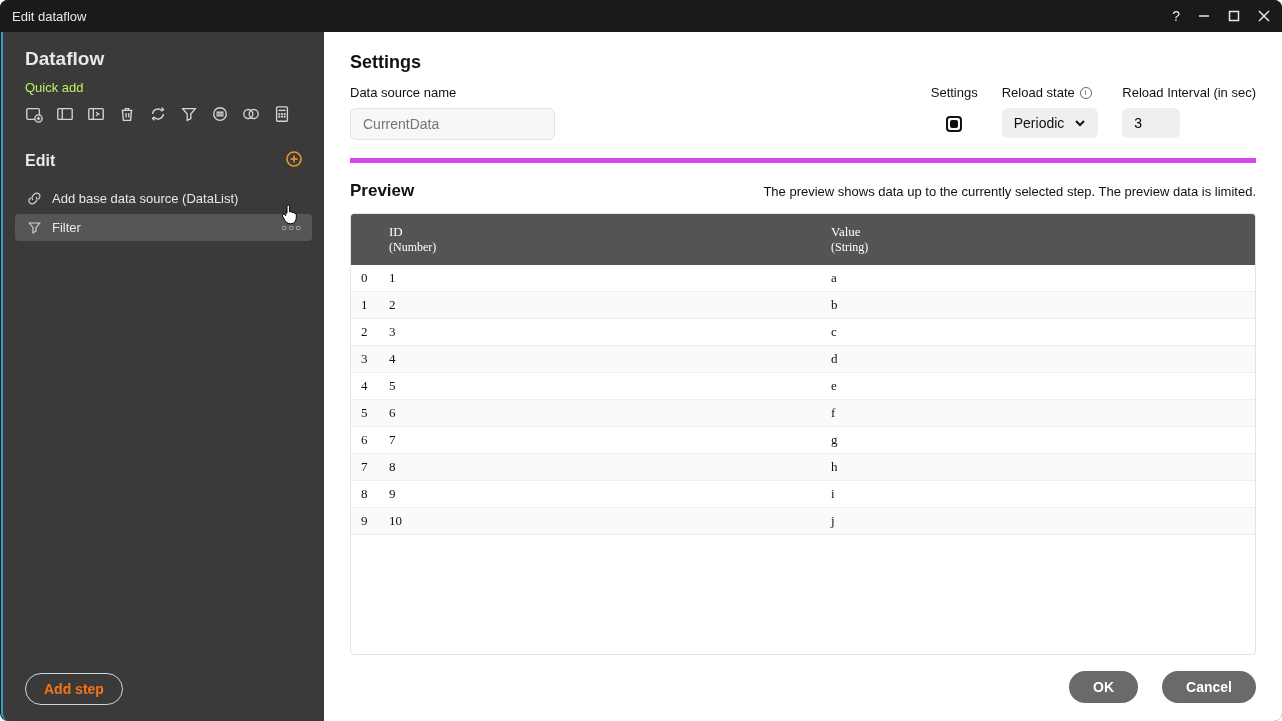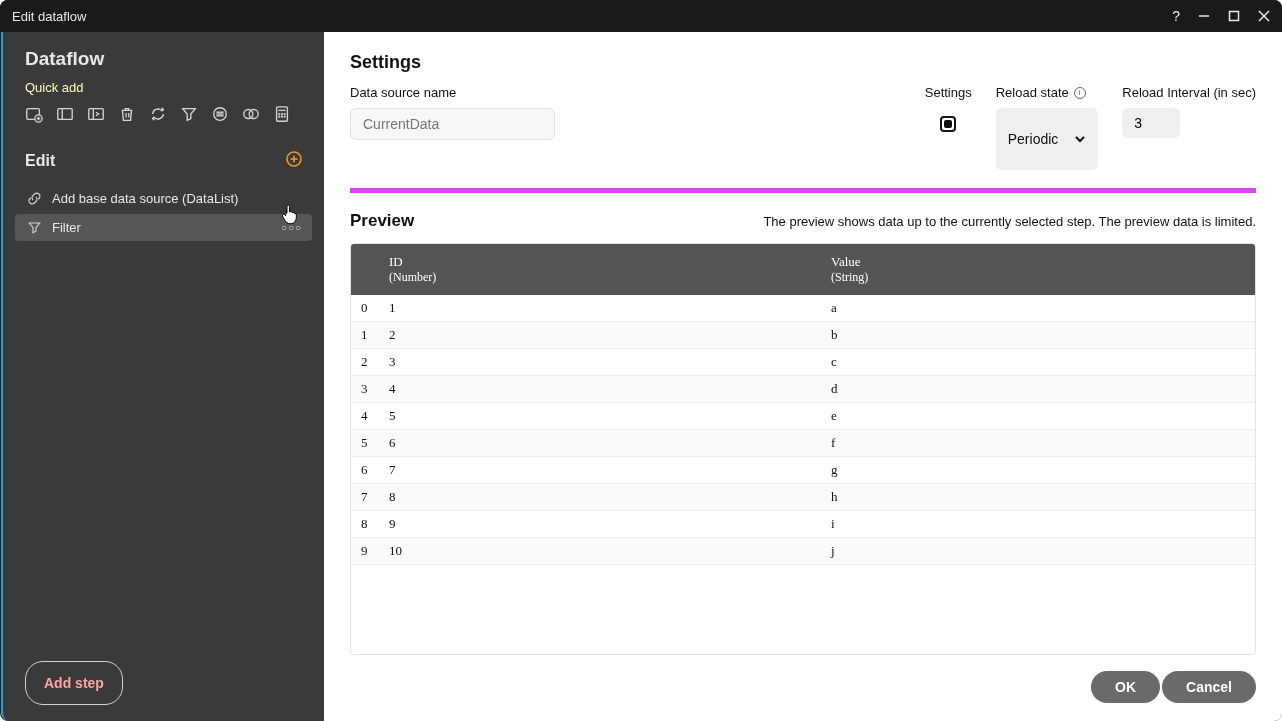--- a/index.html
+++ b/index.html
@@ -13,7 +13,7 @@
 .sidebar { width: 323px; background: #3a3a3a; color: #e8e8e8; display: flex; flex-direction: column; padding: 16px 0 16px 0; border-bottom-left-radius: 8px; border-left: 2px solid #2ca0c8; margin-left: 1px; }
 .sidebar-inner { padding: 0 22px; }
 .sidebar h1 { font-size: 19px; font-weight: 700; margin-bottom: 10px; }
-.sidebar .sublabel { font-size: 13px; color: #fef9c3; margin-bottom: 10px; }
+.sidebar .sublabel { font-size: 13px; color: #bef264; margin-bottom: 10px; }
 .quickadd-row { display: flex; gap: 13px; align-items: center; margin-bottom: 28px; }
 .quickadd-row svg { width: 18px; height: 18px; stroke: #d4d4d4; fill: none; stroke-width: 1.5; cursor: pointer; }
 .steps-header { display: flex; align-items: center; justify-content: space-between; margin-bottom: 14px; }

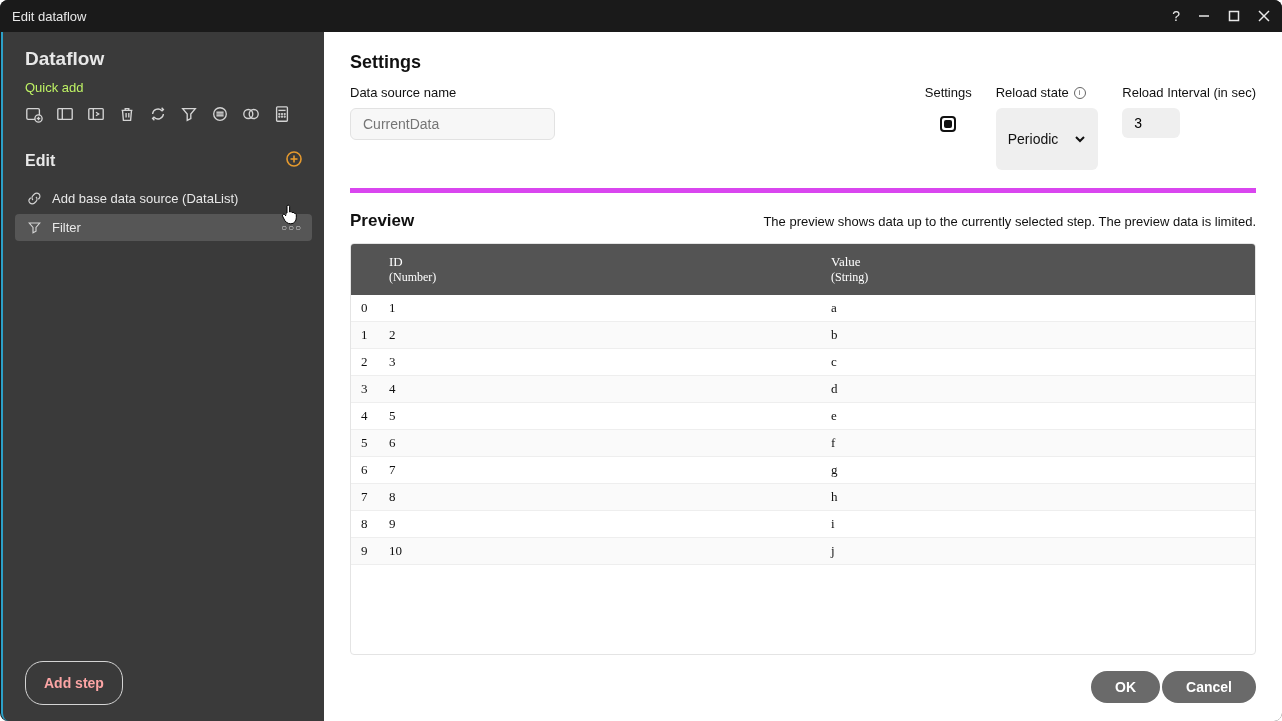--- a/index.html
+++ b/index.html
@@ -39,7 +39,7 @@
 .checkbox-wrap { display: flex; justify-content: center; align-items: center; height: 32px; }
 .cb { width: 16px; height: 16px; border: 2px solid #111; border-radius: 4px; display: flex; align-items: center; justify-content: center; cursor: pointer; }
 .cb .inner { width: 8px; height: 8px; background: #111; border-radius: 2px; }
-.select { background: #efefef; border-radius: 6px; padding: 23px 12px; display: flex; align-items: center; gap: 16px; font-size: 14px; cursor: pointer; }
+.select { background: #efefef; border-radius: 6px; padding: 7px 12px; display: flex; align-items: center; gap: 10px; font-size: 14px; cursor: pointer; }
 .select svg { width: 12px; height: 12px; stroke: #111; fill: none; stroke-width: 2; }
 .interval-input { background: #efefef; border: none; border-radius: 6px; padding: 7px 12px; width: 58px; font-size: 14px; }
 .preview-header { display: flex; align-items: baseline; justify-content: space-between; margin-bottom: 12px; }

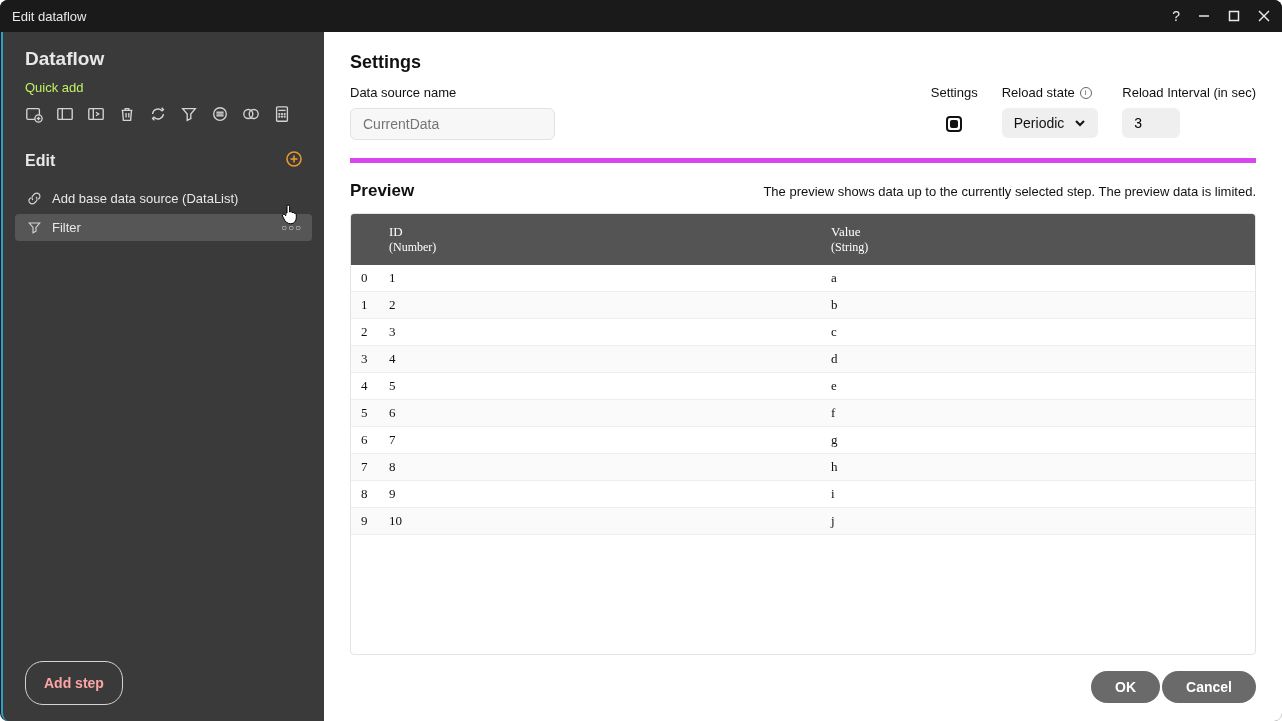--- a/index.html
+++ b/index.html
@@ -26,7 +26,7 @@
 .step-item.selected { background: #565656; }
 .step-item .more { color: #d4d4d4; letter-spacing: 1px; font-size: 10px; cursor: pointer; }
 .sidebar-footer { margin-top: auto; padding: 0 22px; }
-.add-step-btn { border: 1.5px solid #d4d4d4; background: transparent; color: #fca5a5; padding: 13px 18px; border-radius: 18px; font-size: 14px; font-weight: 600; cursor: pointer; }
+.add-step-btn { border: 1.5px solid #d4d4d4; background: transparent; color: #f97316; padding: 7px 18px; border-radius: 18px; font-size: 14px; font-weight: 600; cursor: pointer; }
 .main { flex: 1; background: #fff; color: #111; display: flex; flex-direction: column; padding: 20px 26px 18px 26px; overflow: hidden; border-bottom-right-radius: 8px; }
 .main h2.settings-title { font-size: 18px; font-weight: 800; margin-bottom: 12px; }
 .settings-row { display: flex; align-items: flex-start; gap: 24px; padding-bottom: 18px; border-bottom: 5px solid #d946ef; margin-bottom: 18px; }

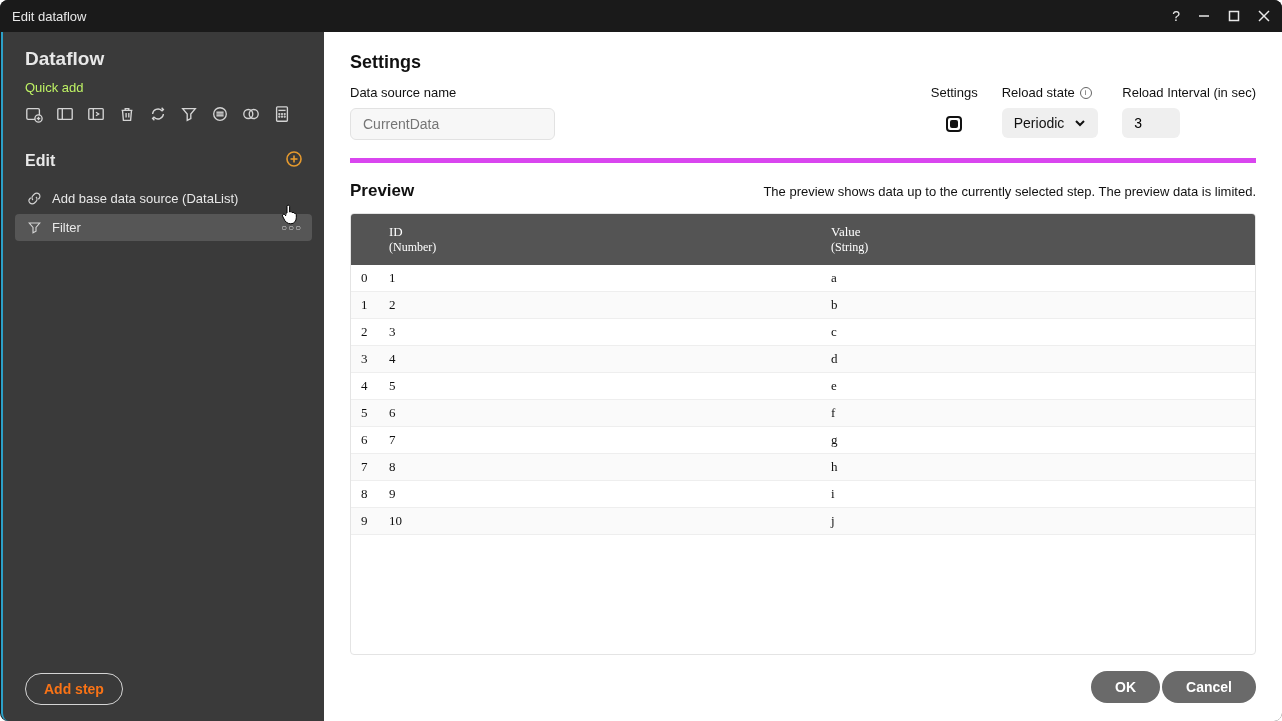--- a/index.html
+++ b/index.html
@@ -56,7 +56,7 @@
 tbody td { padding: 5px 10px; }
 tbody td.idx { color: #111; width: 28px; }
 .table-body-space { flex: 1; }
-.buttons-row { display: flex; justify-content: flex-end; gap: 2px; margin-top: 16px; }
+.buttons-row { display: flex; justify-content: flex-end; gap: 24px; margin-top: 16px; }
 .btn { border: none; border-radius: 18px; padding: 8px 24px; font-size: 14px; font-weight: 600; cursor: pointer; color: #fff; background: #6a6a6a; }
 .cursor-hand { position: absolute; left: 280px; top: 203px; pointer-events: none; }
 .cursor-hand svg { width: 20px; height: 22px; }

